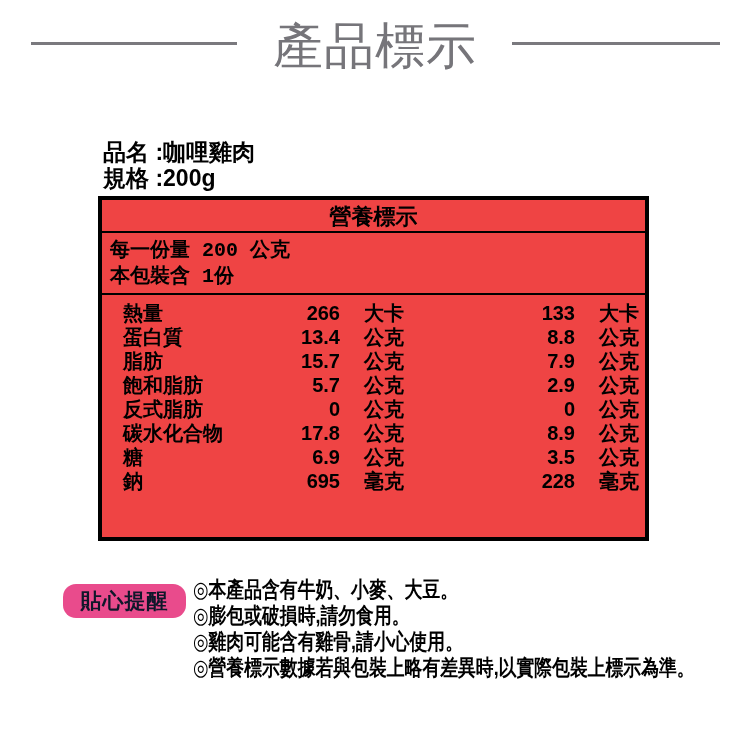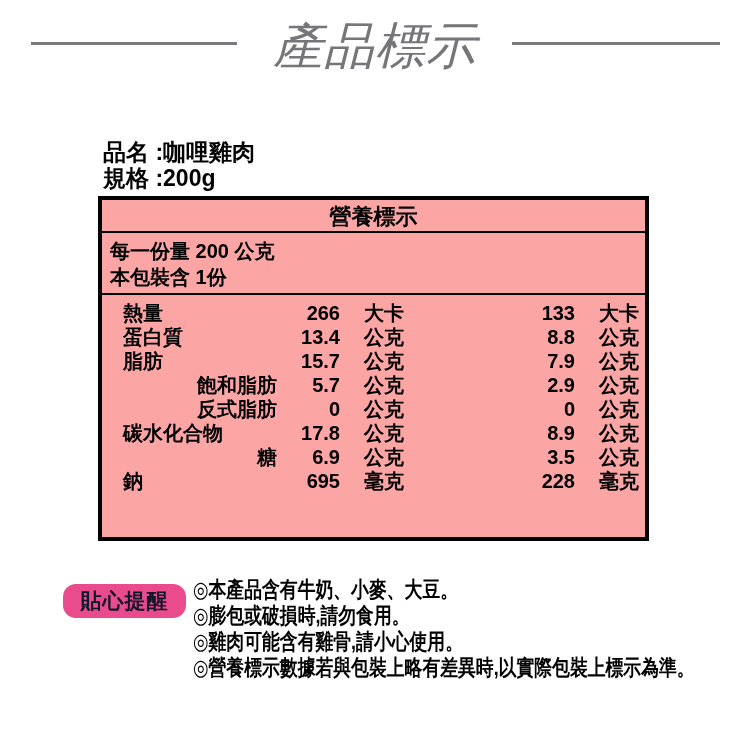--- a/index.html
+++ b/index.html
@@ -21,7 +21,6 @@
     font-weight:400;
     color:var(--title-gray,#76757a);
     letter-spacing:1px;
-    font-style:italic;
   }
   .hline {
     position:absolute; top:42px; height:3px;

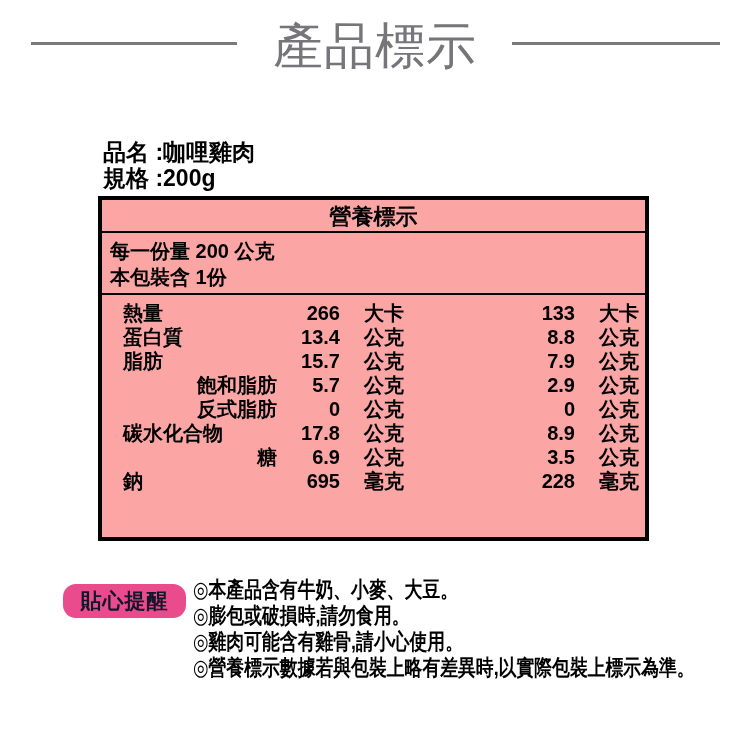--- a/index.html
+++ b/index.html
@@ -40,7 +40,7 @@
     position:absolute; left:98px; top:196px;
     width:551px; height:345px;
     border:4px solid #000;
-    background:#fca5a5;
+    background:#ef4444;
   }
   .ntitle {
     height:33px; line-height:33px;

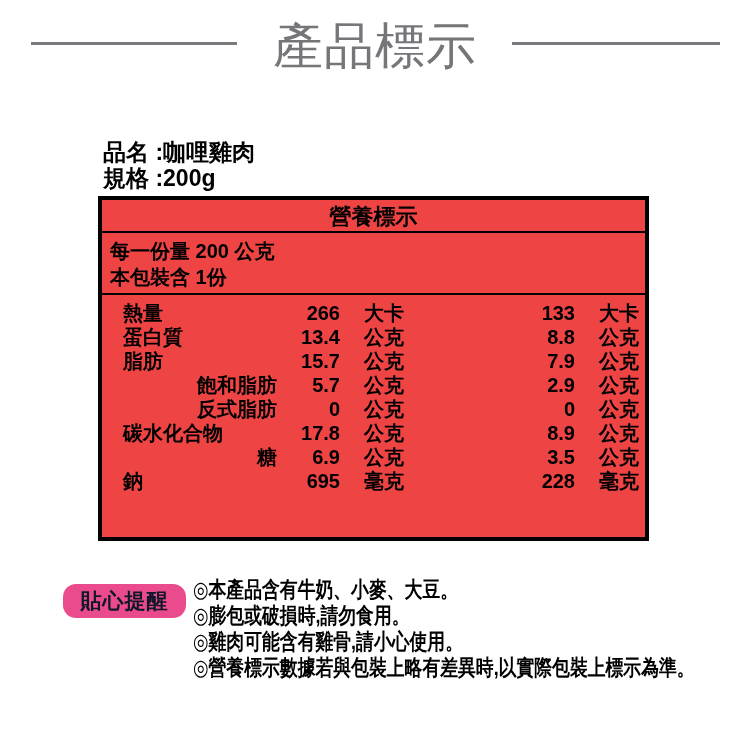--- a/index.html
+++ b/index.html
@@ -52,6 +52,7 @@
     padding:5px 0 3px 8px;
     font-size:20px; font-weight:bold; line-height:26px;
     border-bottom:2px solid #000;
+    font-family:Liberation Mono, monospace;
   }
   .ncols {
     position:relative; height:25px;

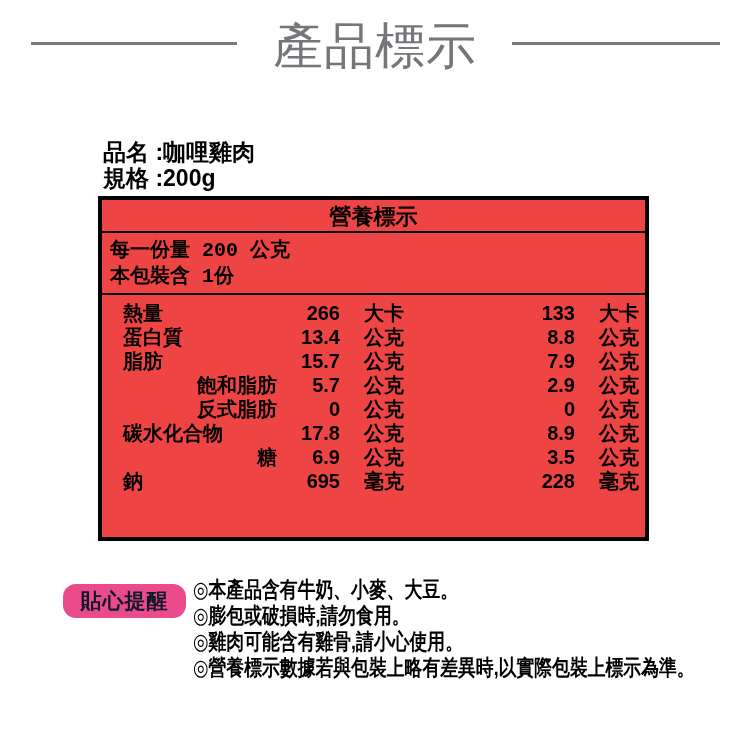--- a/index.html
+++ b/index.html
@@ -69,7 +69,7 @@
     white-space:nowrap;
   }
   .nrow .label { padding-left:6px; }
-  .nrow.indent .label { padding-left:6px;text-align:right; }
+  .nrow.indent .label { padding-left:6px; }
   .nrow .num  { text-align:right; }
   .nrow .unit { padding-left:24px;font-family:Liberation Serif, serif; }
 

